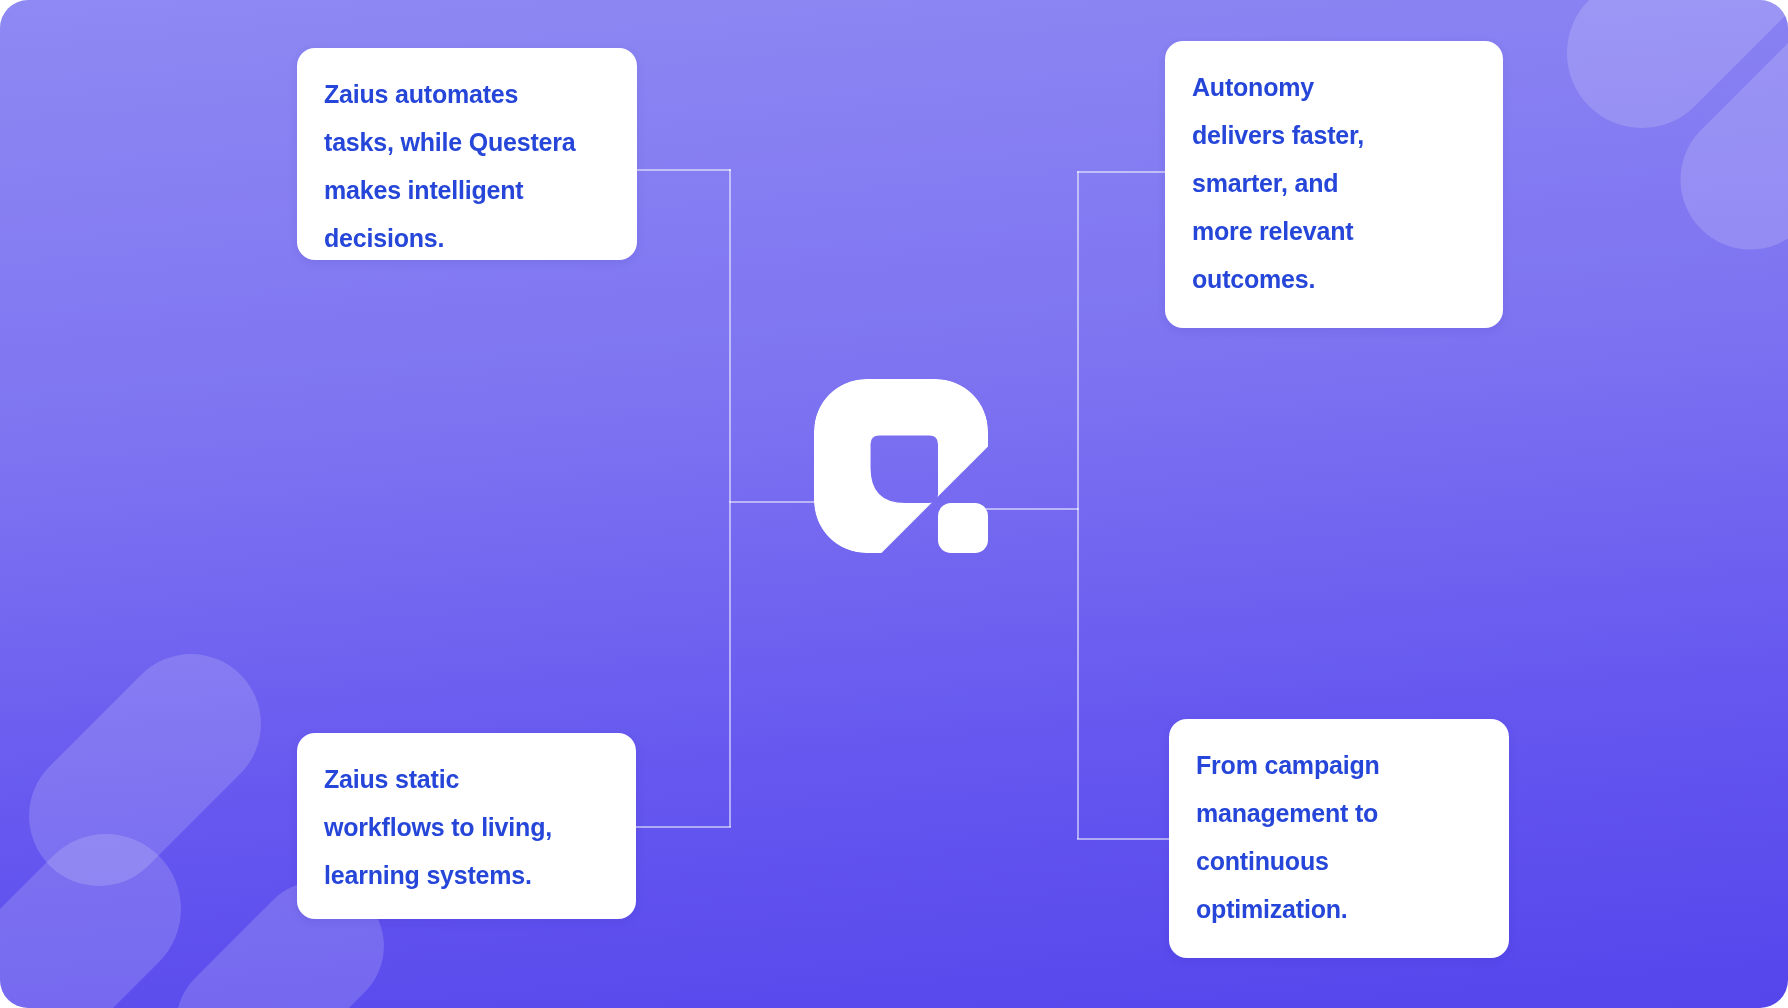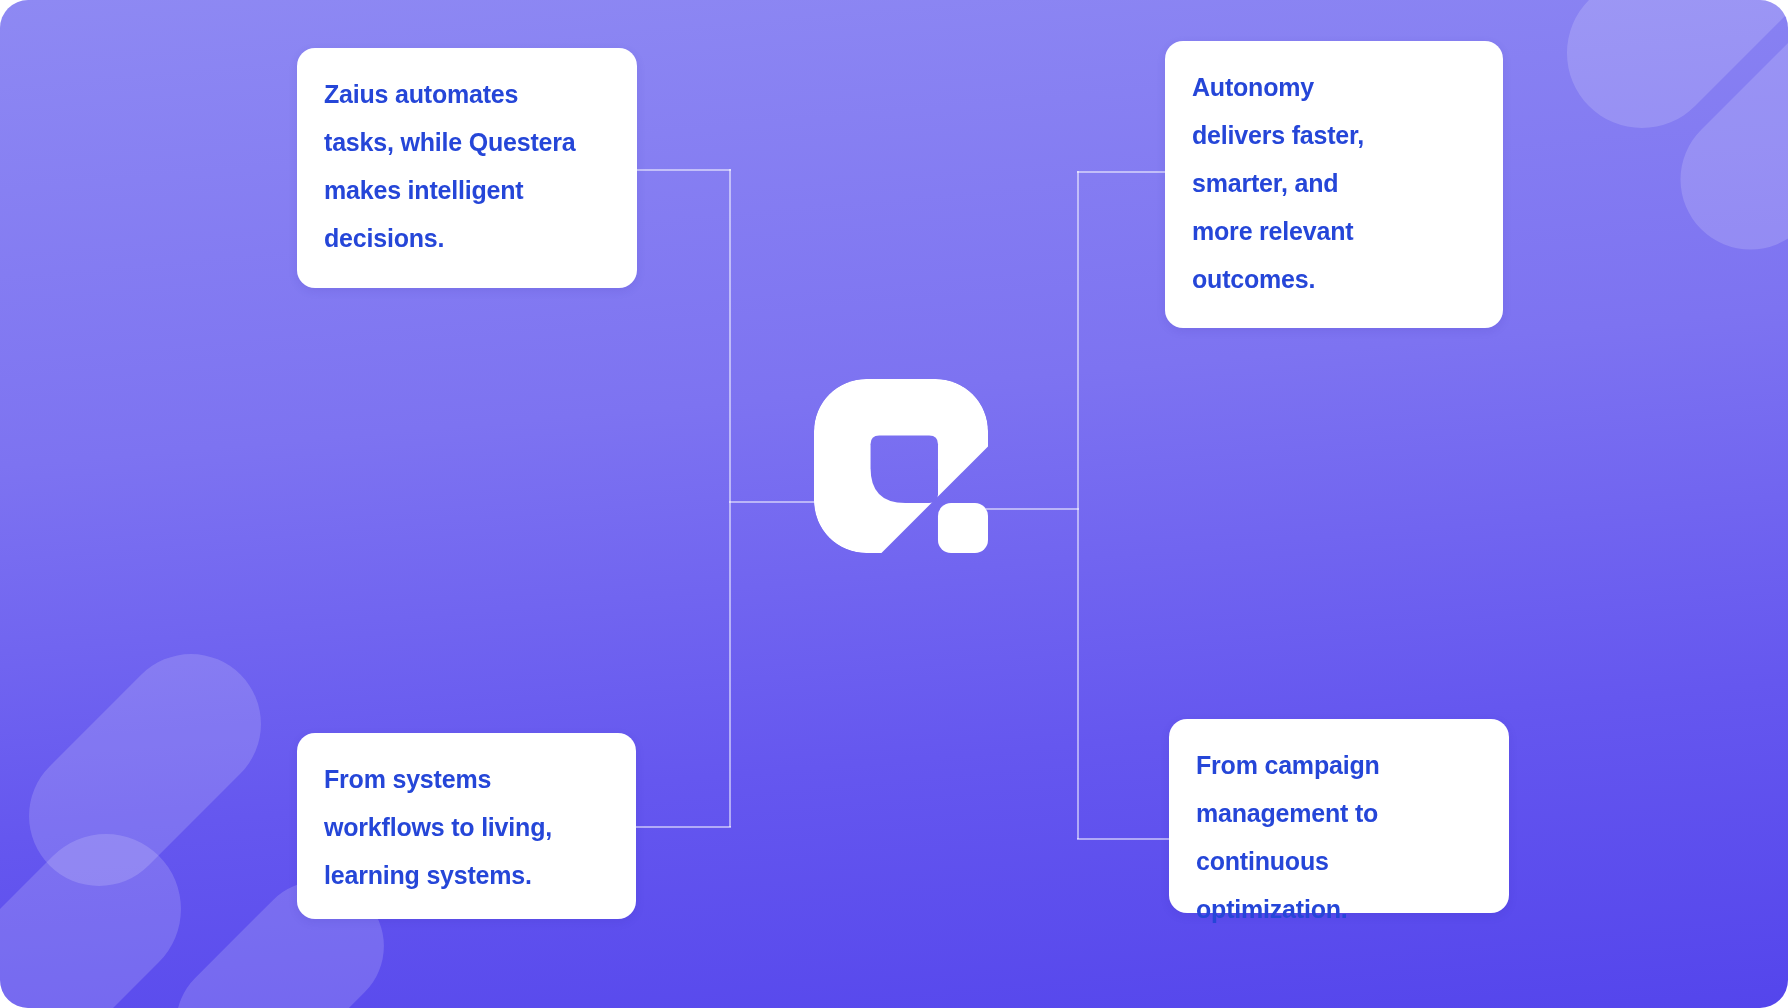--- a/index.html
+++ b/index.html
@@ -65,7 +65,7 @@
     font-weight: 700;
     letter-spacing: -0.2px;
   }
-  .card-tl { left: 297px;  top: 48px;  width: 340px; height: 240px; }
+  .card-tl { left: 297px;  top: 48px;  width: 340px; height: 212px; }
   .card-tr { left: 1165px; top: 25px;  width: 338px; height: 287px; margin-top: 16px; }
   .card-bl { left: 297px;  top: 733px; width: 339px; height: 186px; }
   .card-br { left: 1169px; top: 719px; width: 340px; height: 194px; }

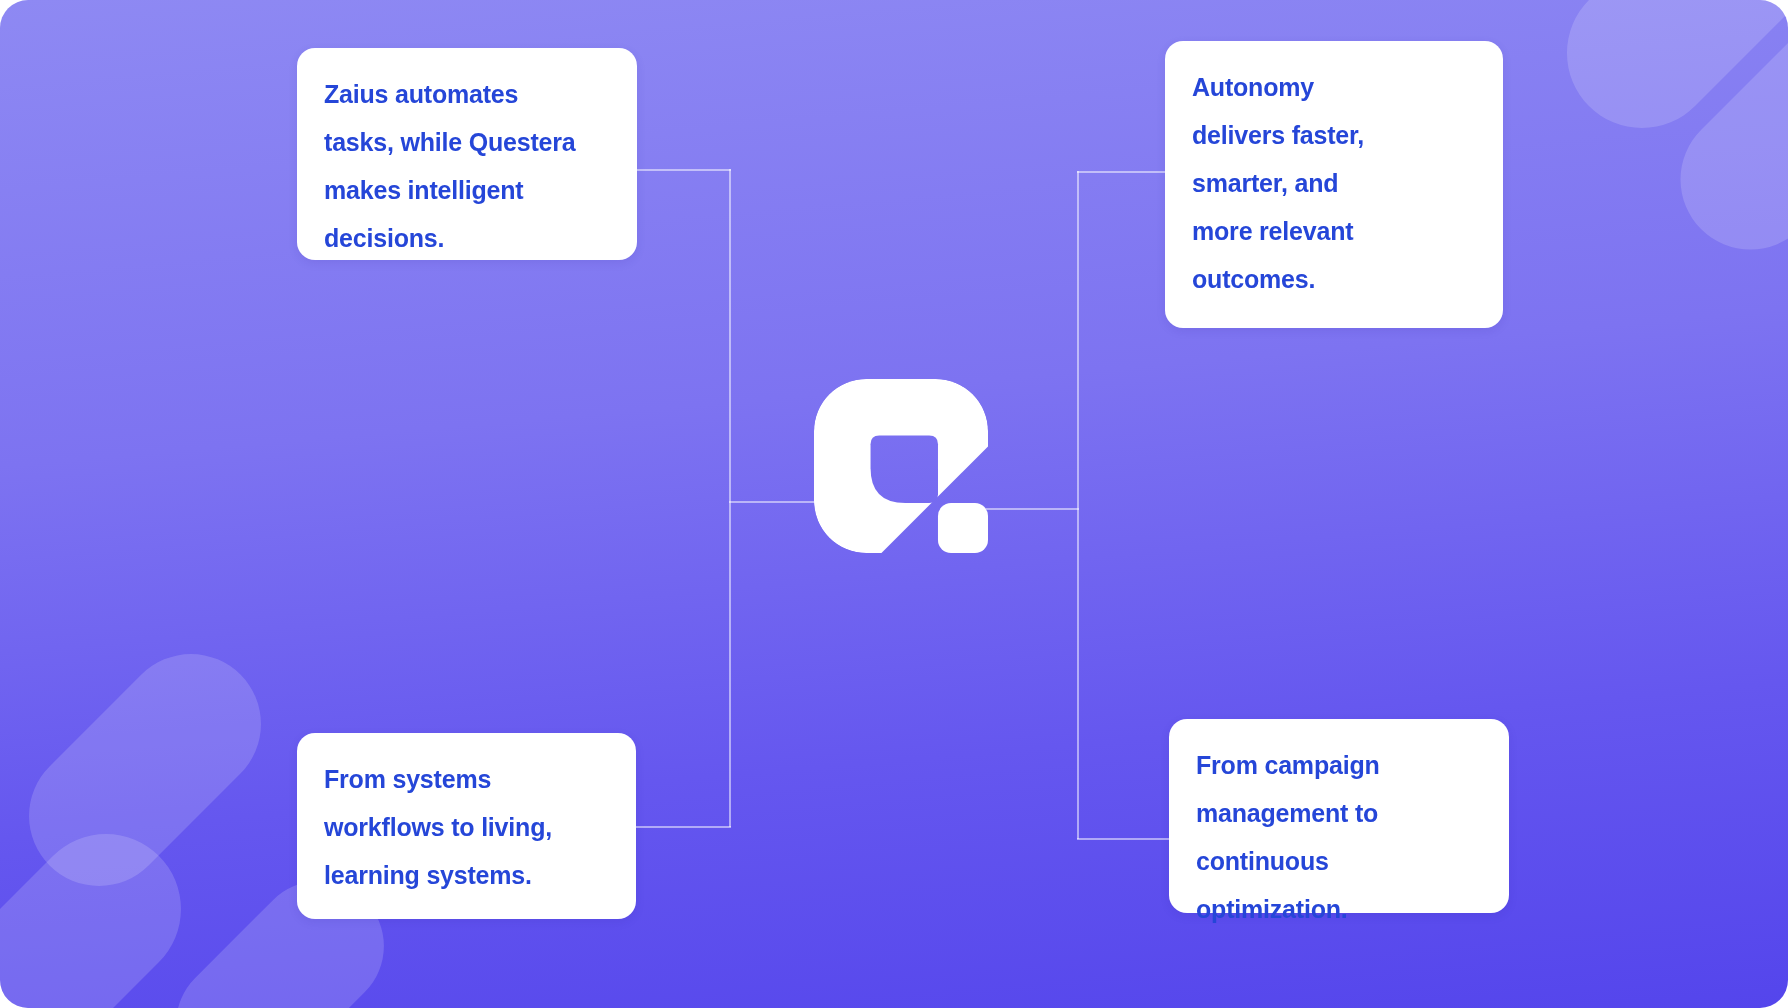--- a/index.html
+++ b/index.html
@@ -120,7 +120,7 @@
   </div>
 
   <div class="card card-bl">
-    <p>From systems
+    <p>Zaius static
 workflows to living,
 learning systems.</p>
   </div>

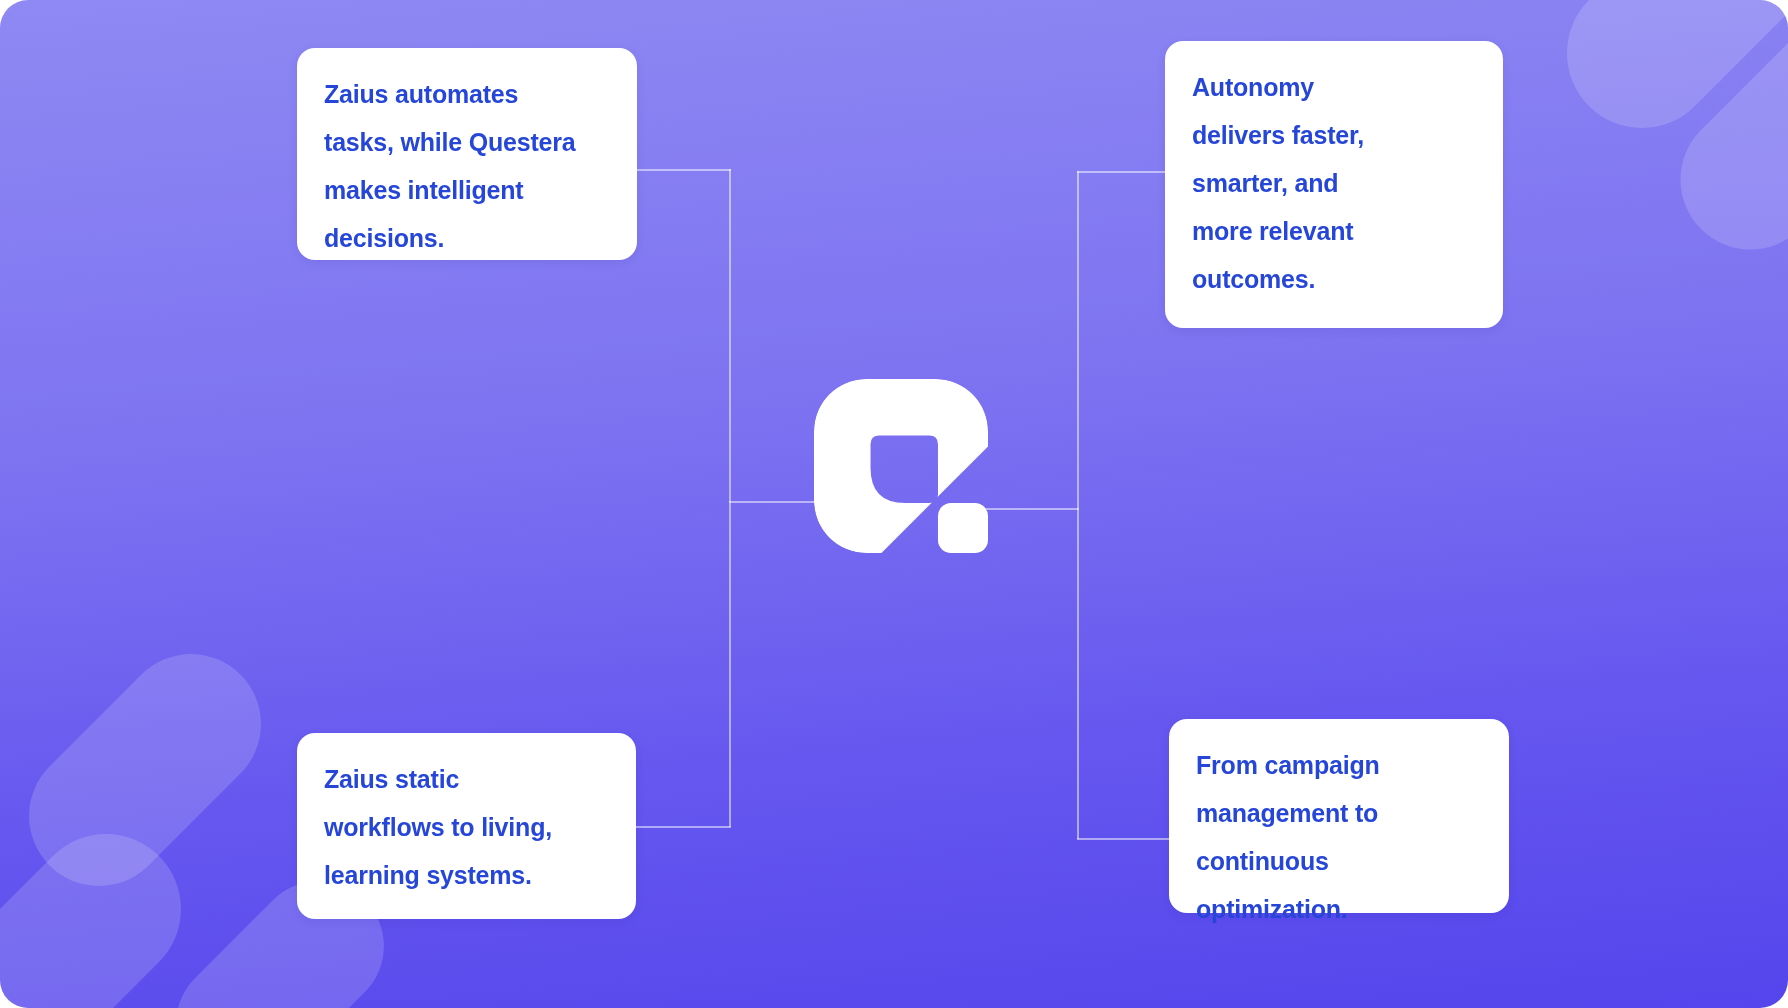--- a/index.html
+++ b/index.html
@@ -68,7 +68,7 @@
   .card-tl { left: 297px;  top: 48px;  width: 340px; height: 212px; }
   .card-tr { left: 1165px; top: 25px;  width: 338px; height: 287px; margin-top: 16px; }
   .card-bl { left: 297px;  top: 733px; width: 339px; height: 186px; }
-  .card-br { left: 1169px; top: 719px; width: 340px; height: 194px; }
+  .card-br { left: 1169px; top: 719px; width: 340px; height: 239px; }
 </style>
 </head>
 <body>

